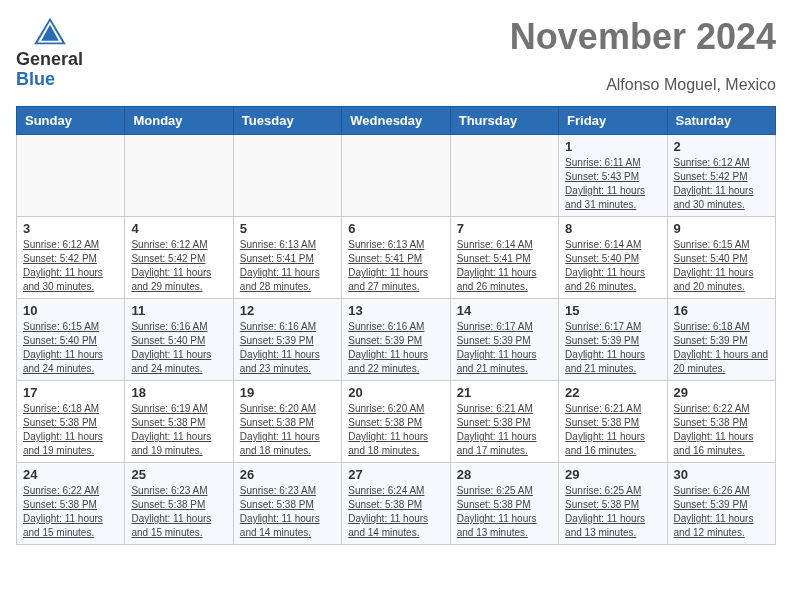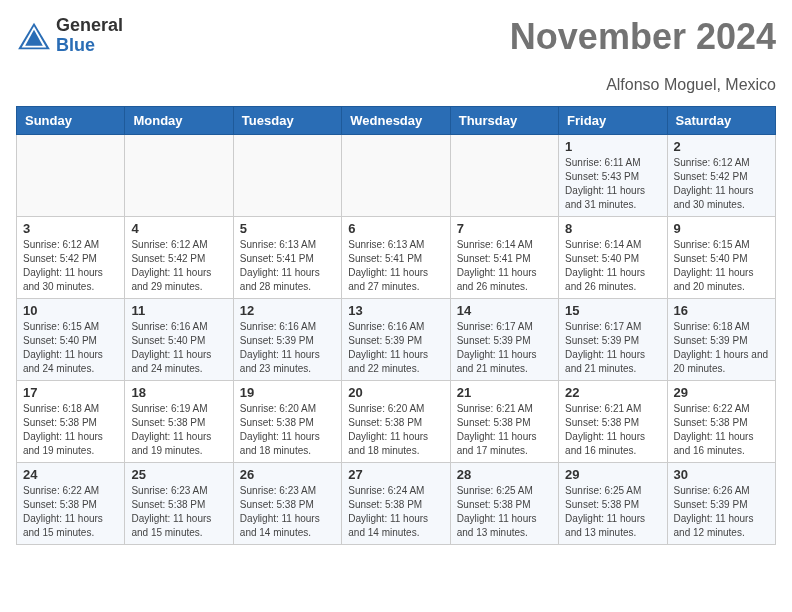--- a/index.html
+++ b/index.html
@@ -20,6 +20,7 @@
       display: flex;
       align-items: center;
       gap: 4px;
+      flex-direction: column;
     }
     .logo-text {
       font-size: 18px;

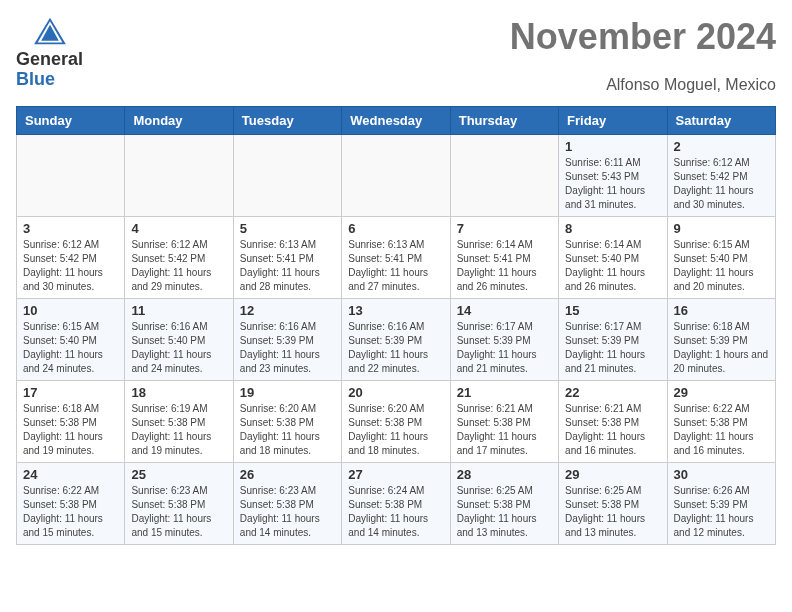--- a/index.html
+++ b/index.html
@@ -83,6 +83,7 @@
       font-size: 10px;
       color: #444;
       line-height: 1.4;
+      text-decoration: underline;
     }
     tr:nth-child(odd) td { background: #f5f8fc; }
     tr:nth-child(even) td { background: #ffffff; }

